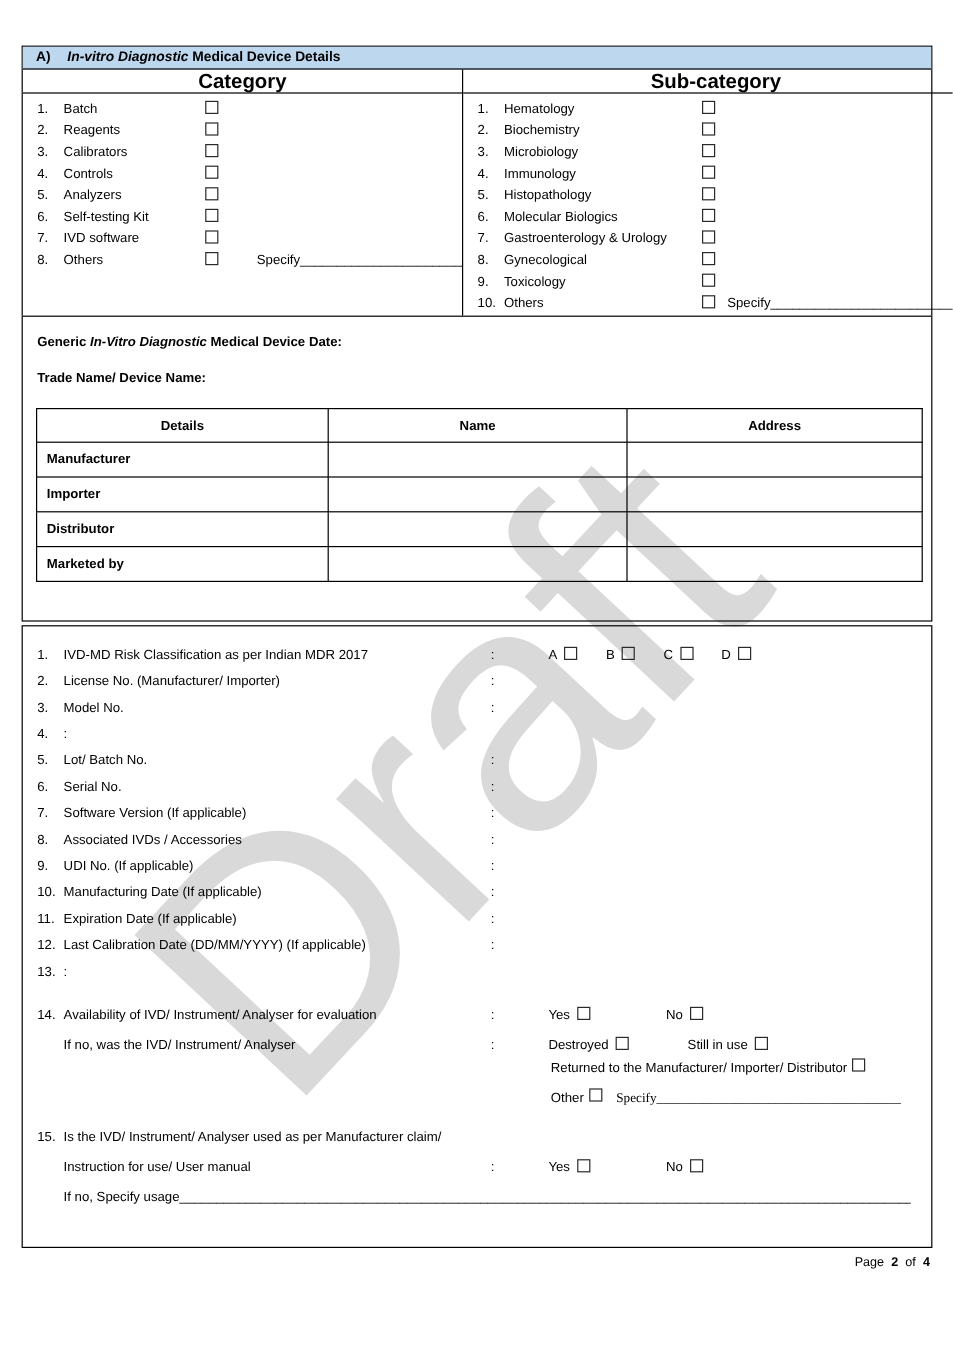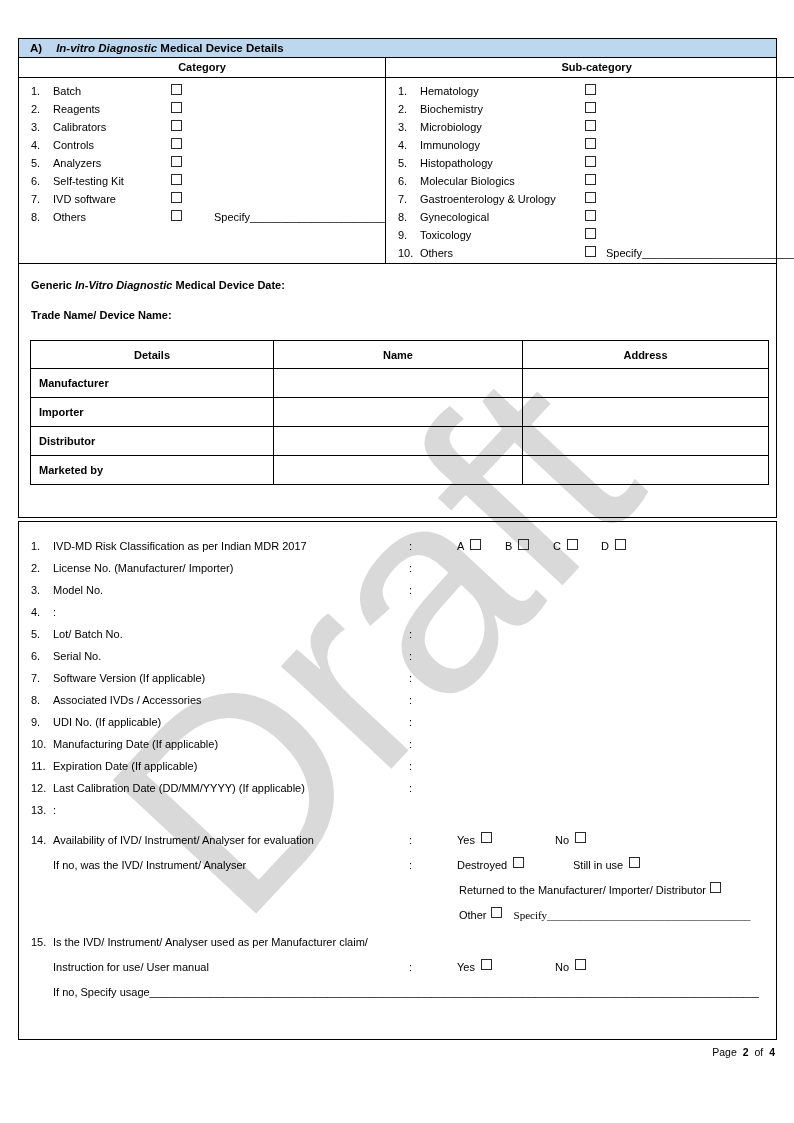--- a/index.html
+++ b/index.html
@@ -33,7 +33,7 @@
   .sub-col { flex:1; }
   .col-h {
     height:20px; border-bottom:1.5px solid #000;
-    text-align:center; font-weight:bold; line-height:19px; font-size:11px;
+    text-align:center; font-weight:bold; line-height:19px; font-size:17px;
   }
   .chk-list { padding-top:4px; }
   .crow { display:flex; align-items:center; height:18px; padding-left:12px; }

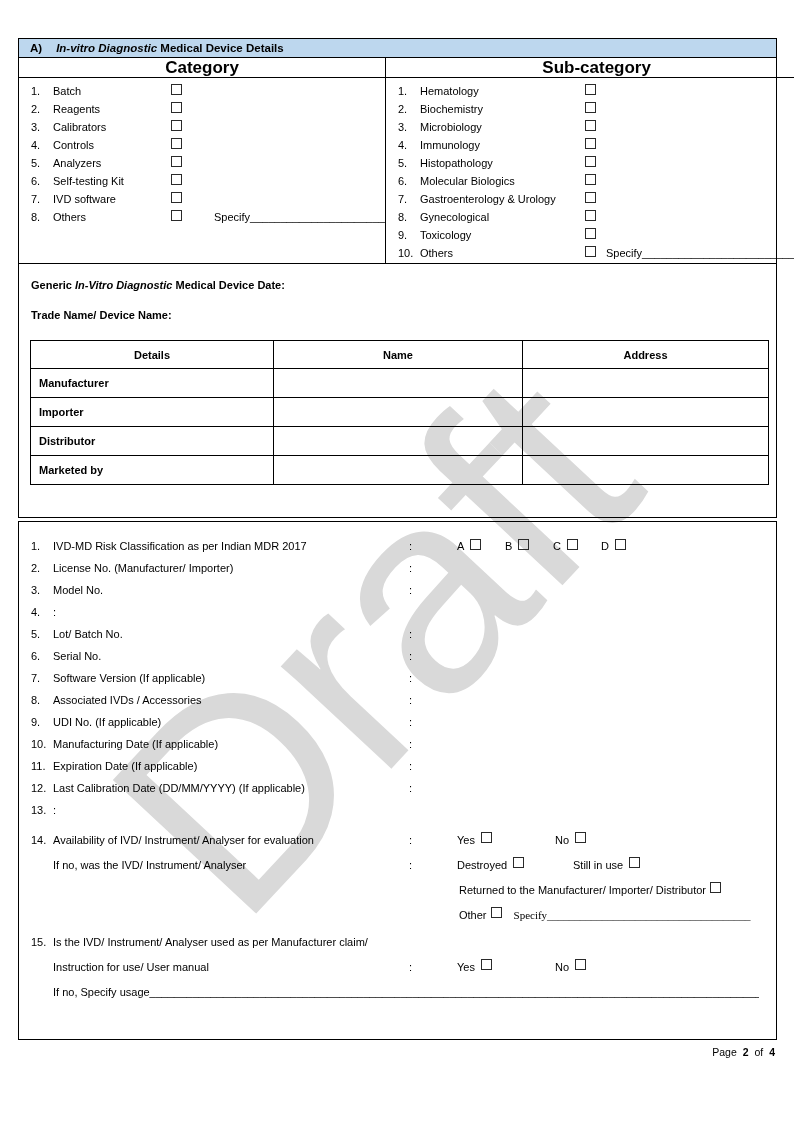--- a/index.html
+++ b/index.html
@@ -63,7 +63,7 @@
     border:1.5px solid #000; z-index:1; padding-top:13px;
   }
   .d-row { display:flex; align-items:center; height:22px; padding-left:12px; }
-  .d-row25 { display:flex; align-items:center; height:25px; padding-left:12px; }
+  .d-row25 { display:flex; align-items:flex-end; height:25px; padding-left:12px; }
   .dnum { width:22px; flex:none; }
   .dlabel { width:356px; flex:none; }
   .dcolon { width:48px; flex:none; }

